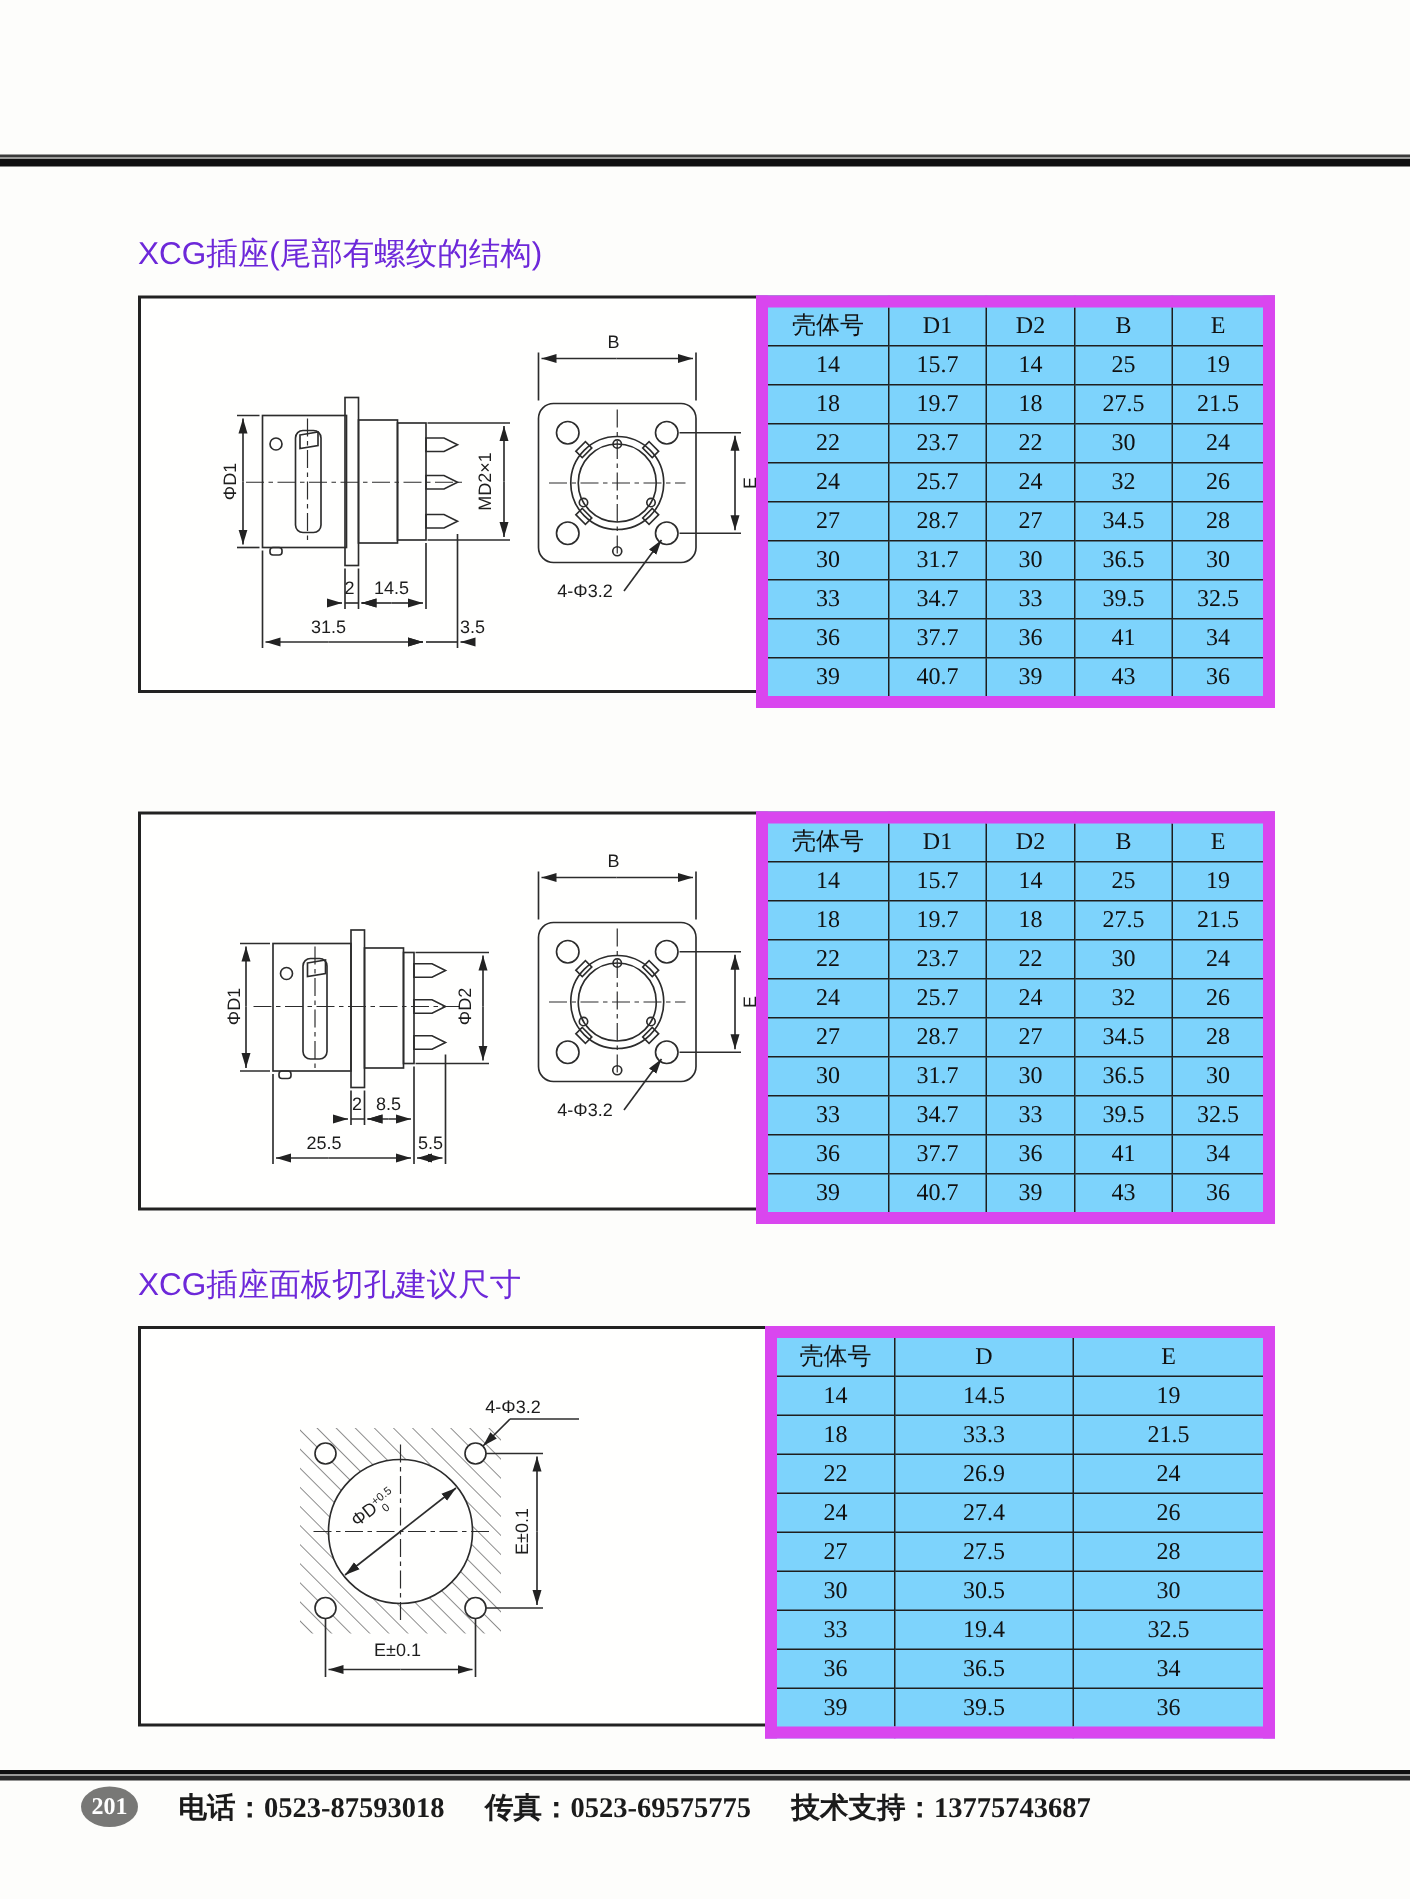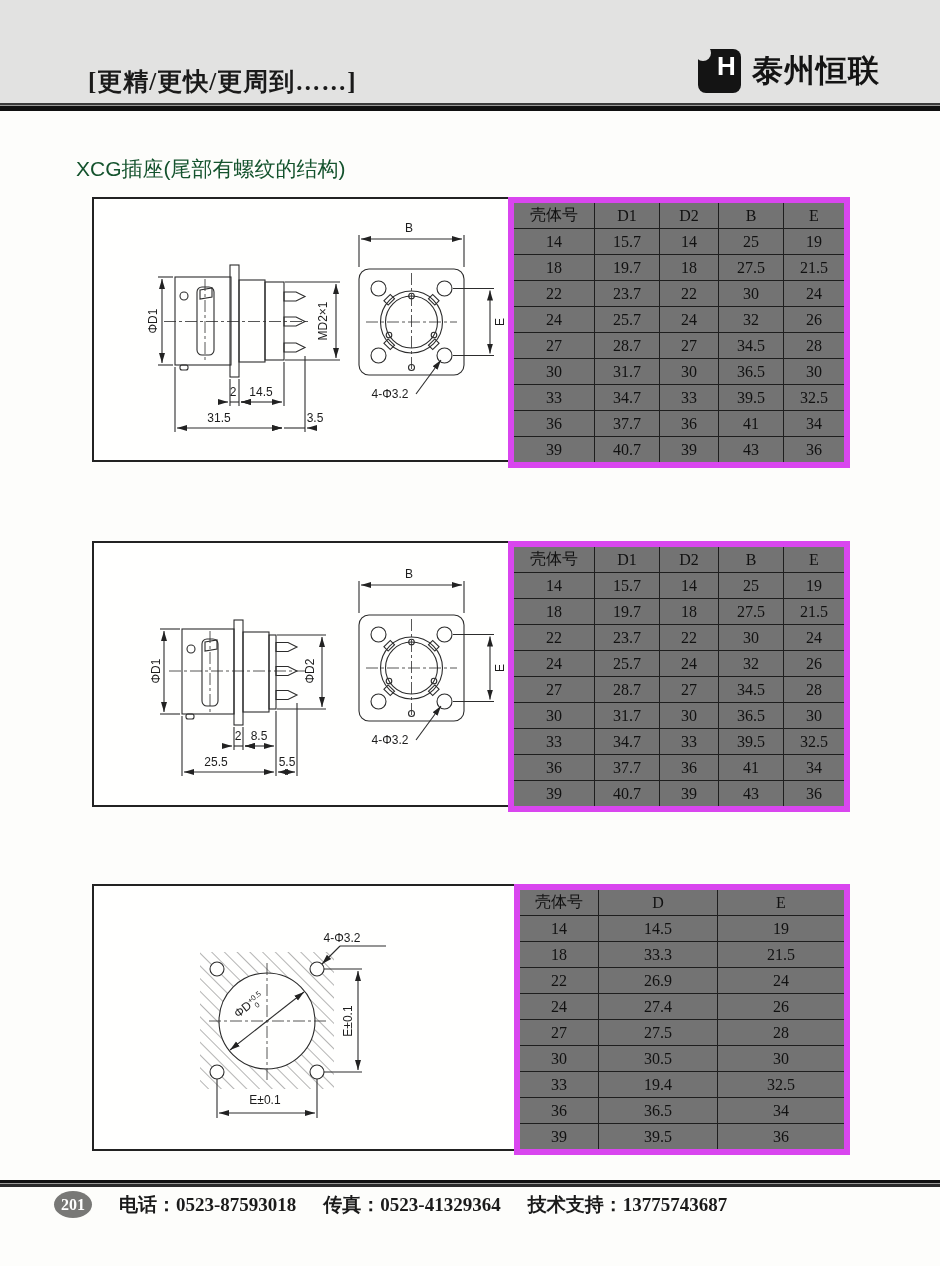--- a/index.html
+++ b/index.html
@@ -52,17 +52,6 @@
 
 <div class="page">
 
-  <div class="header">
-    <div class="tagline">[更精/更快/更周到……]</div>
-    <div class="logo">
-      <svg width="46" height="48" viewBox="0 0 46 48">
-        <rect x="1" y="2" width="43" height="44" rx="8" fill="#141414"></rect>
-        <circle cx="6" cy="6" r="8" fill="#e2e2e1"></circle>
-        <text x="20" y="28" font-family="Liberation Sans, sans-serif" font-size="26" font-weight="bold" fill="#ffffff">H</text>
-      </svg>
-      <span class="logo-text">泰州恒联</span>
-    </div>
-  </div>
   <div class="topbar"></div>
 
   <div class="sec-title" style="top:155px">XCG插座(尾部有螺纹的结构)</div>

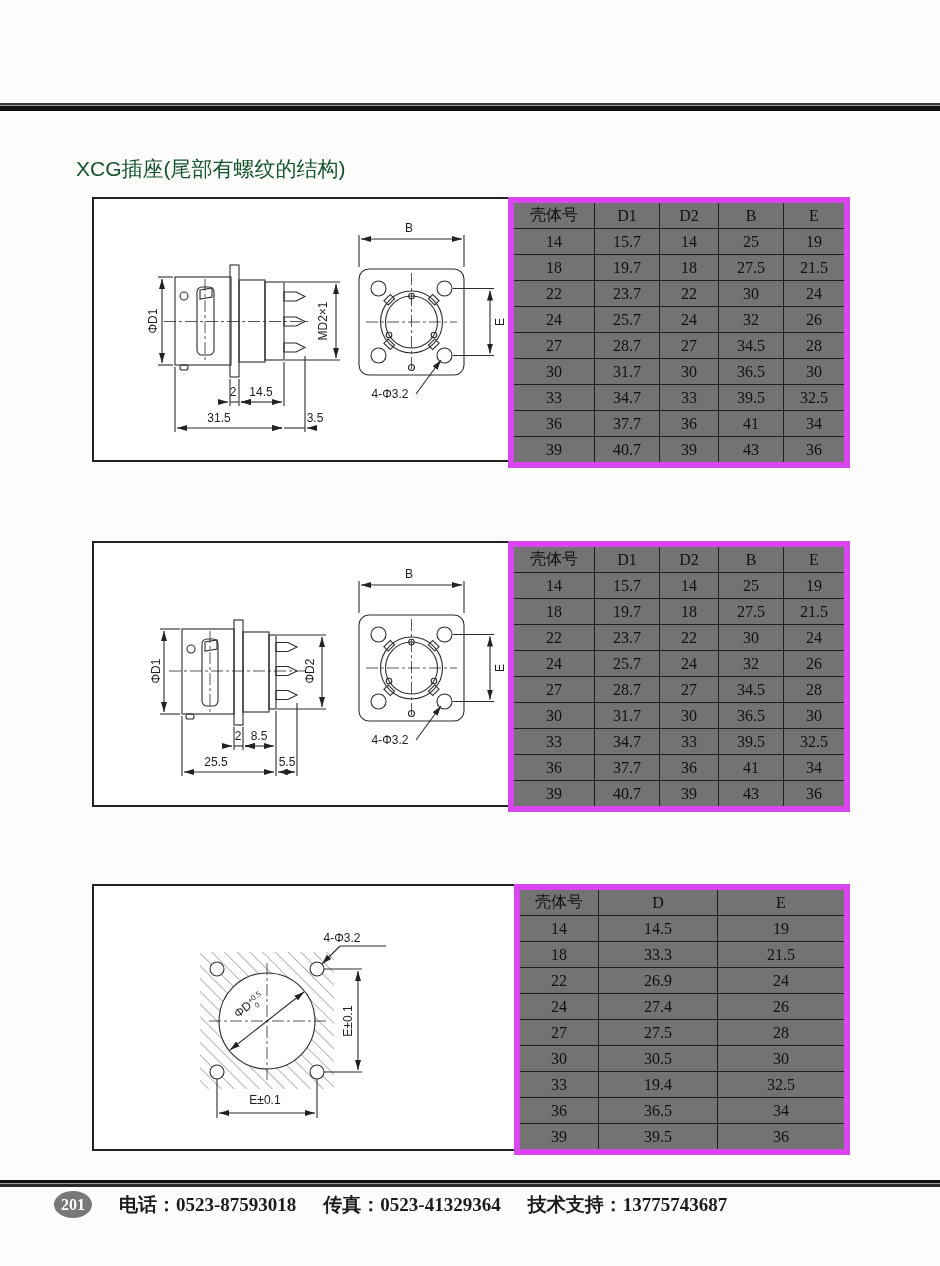--- a/index.html
+++ b/index.html
@@ -15,8 +15,8 @@
   .topbar{position:absolute;top:103px;left:0;right:0;height:8px;
           background:linear-gradient(180deg,#3a3a3a 0 2px,#9a9a98 2px 3px,#101010 3px 8px);}
   
-  .sec-title{position:absolute;left:76px;font-family:"Liberation Sans",sans-serif;
-             font-size:21px;color:#14532d;white-space:nowrap;}
+  .sec-title{position:absolute;left:92px;font-family:"Liberation Sans",sans-serif;
+             font-size:21px;color:#6d28d9;white-space:nowrap;}
   .sec-box{position:absolute;left:92px;width:754px;border:2px solid #222;background:#fffffe;}
   .drawing{position:absolute;left:0;top:0;}
   

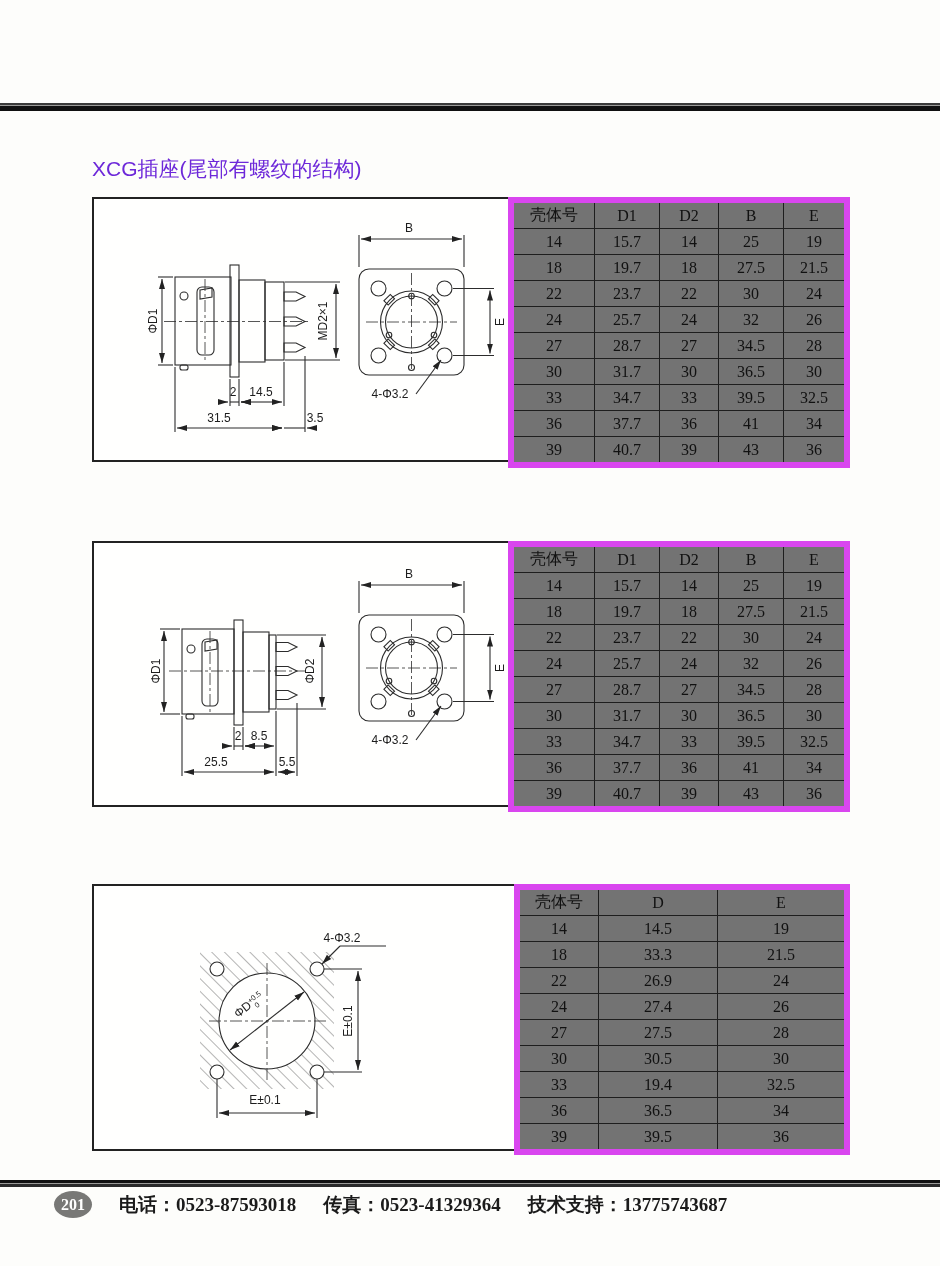--- a/index.html
+++ b/index.html
@@ -21,7 +21,7 @@
   .drawing{position:absolute;left:0;top:0;}
   
   .spec-table{position:absolute;top:-2px;right:-2px;width:312px;border-collapse:collapse;
-              border:6px solid #d946ef;background:#737373;table-layout:fixed;
+              border:8px solid #d946ef;background:#7dd3fc;table-layout:fixed;
               font-family:"Liberation Serif",serif;font-size:16px;color:#111;}
   .spec-table th,.spec-table td{border:1px solid #1e1e1e;text-align:center;height:25px;
               padding:0 2px;font-weight:normal;overflow:hidden;}

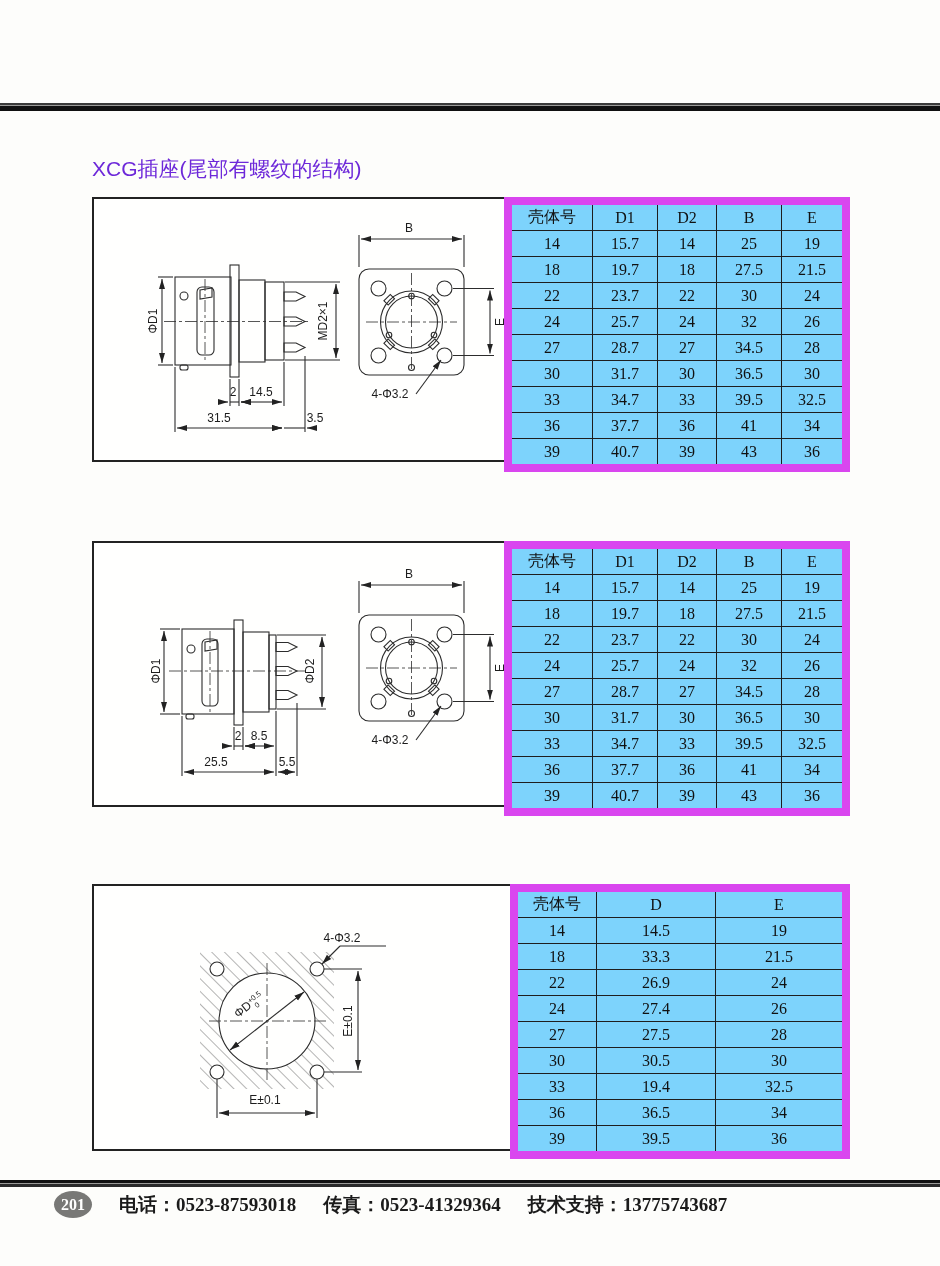--- a/index.html
+++ b/index.html
@@ -398,6 +398,7 @@
       </table>
   </div>
 
+  <div class="sec-title" style="top:842px">XCG插座面板切孔建议尺寸</div>
   <div class="sec-box" style="top:884px;height:263px">
     <svg class="drawing" width="440" height="259" viewBox="0 0 440 259">
       <defs>

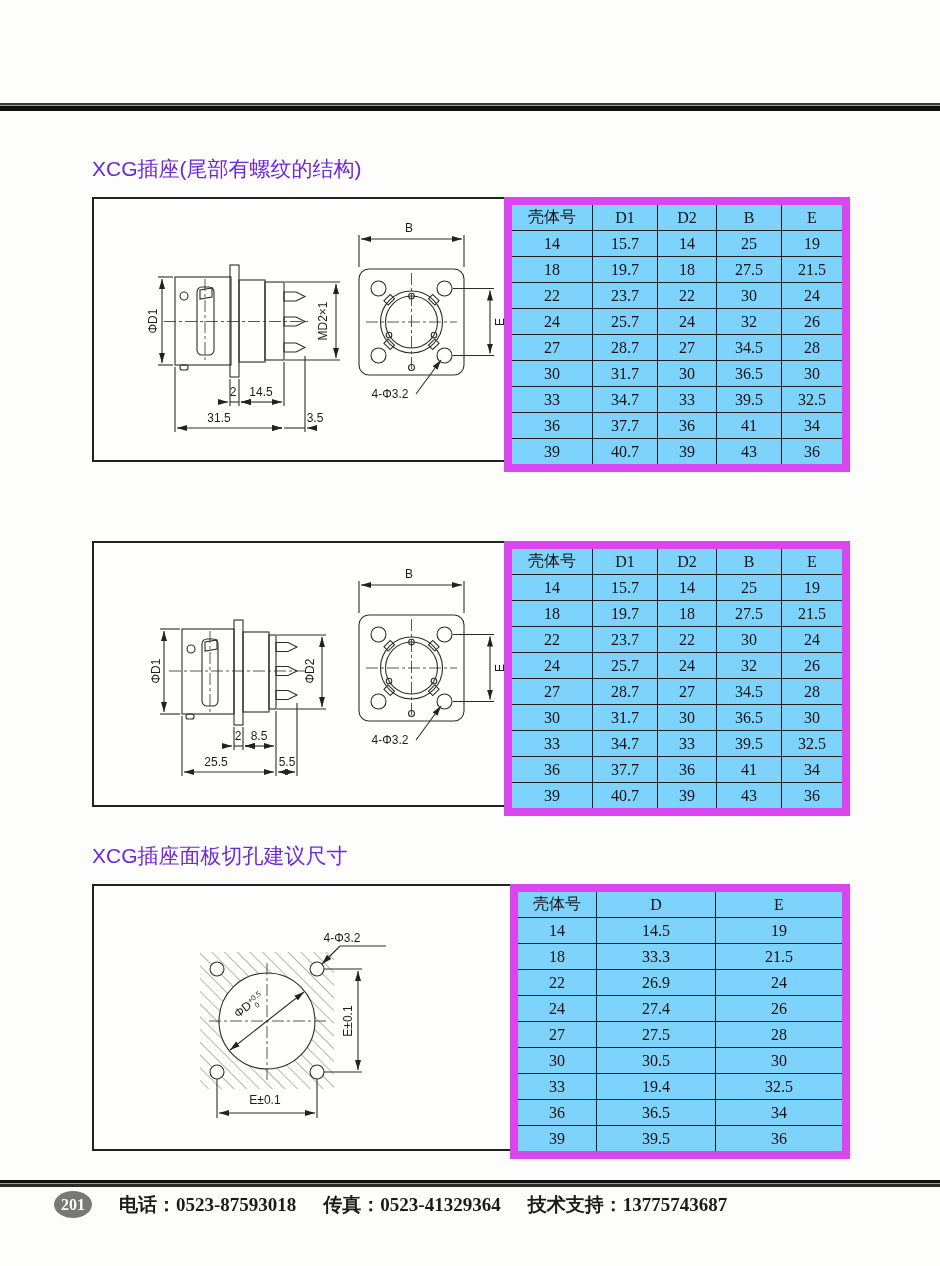--- a/index.html
+++ b/index.html
@@ -512,7 +512,7 @@
   <div class="footer">
     <span class="badge">201</span>
     <span>电话：0523-87593018</span>
-    <span>传真：0523-41329364</span>
+    <span>传真：0523-69575775</span>
     <span>技术支持：13775743687</span>
   </div>
 

